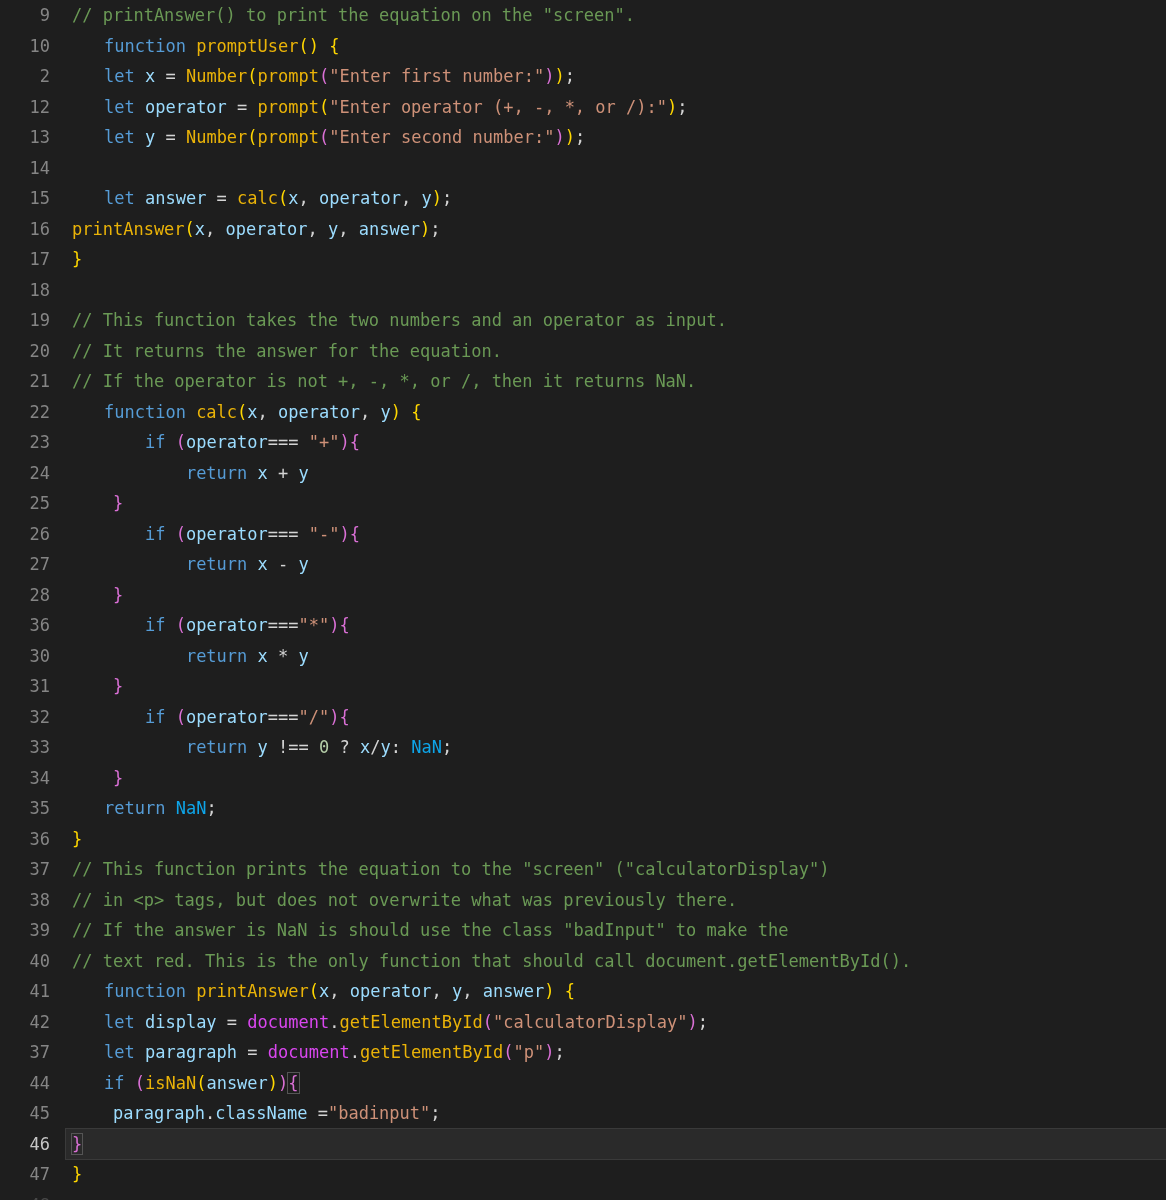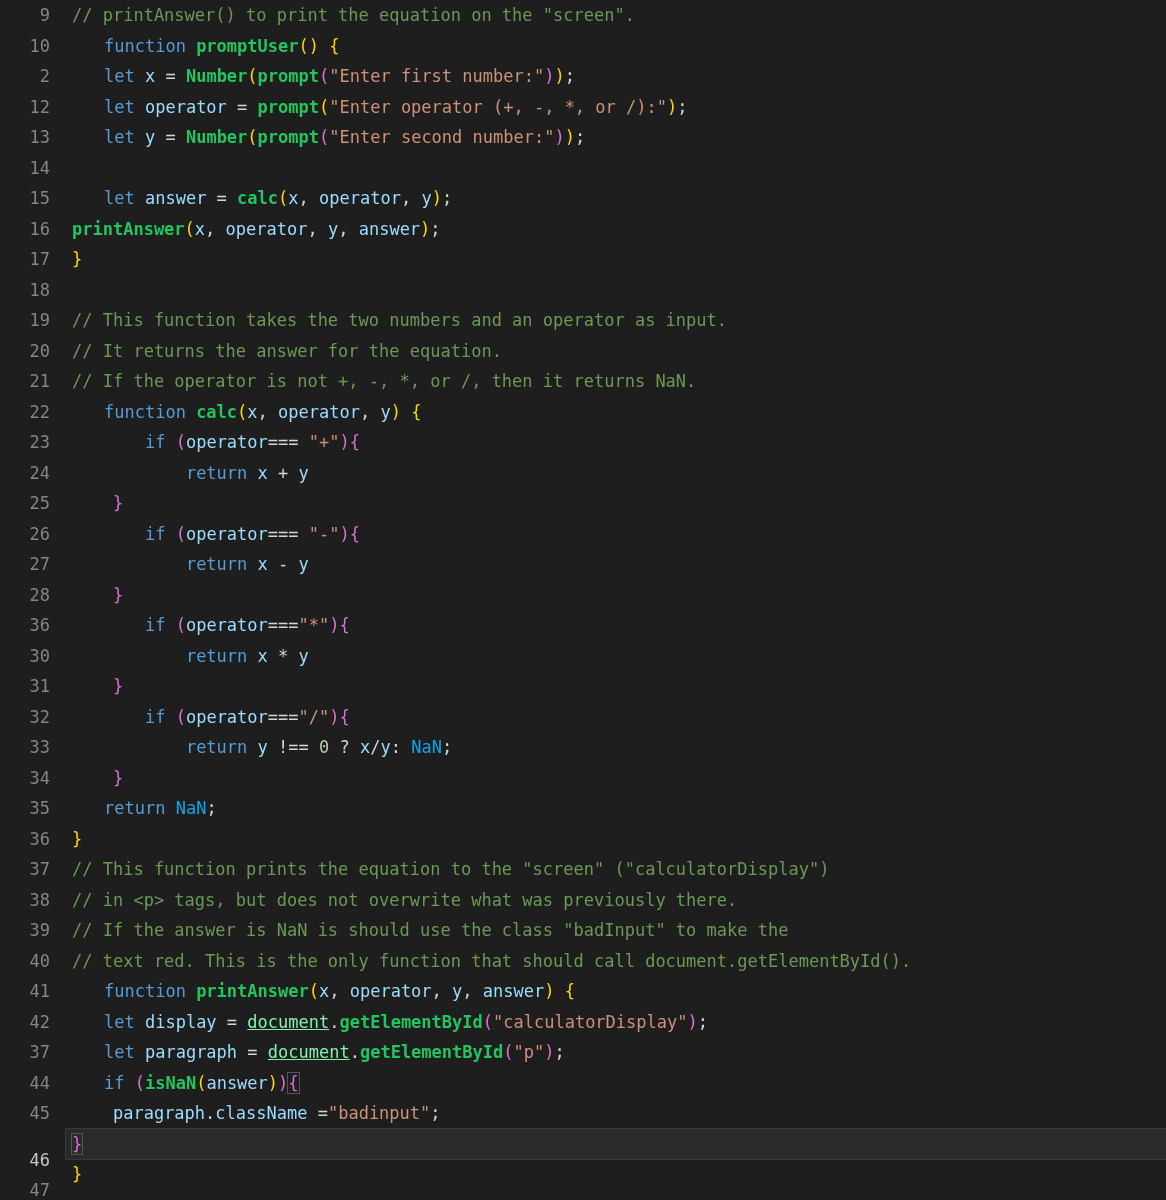--- a/index.html
+++ b/index.html
@@ -41,7 +41,7 @@
   
   .c   { color: #6A9955; }   
   .k   { color: #569CD6; margin-left: 32px; }   
-  .fn  { color: #22c55e; font-weight: bold; }   
+  .fn  { color: #eab308; }   
   .v   { color: #9CDCFE; }   
   .s   { color: #CE9178; }   
   .n   { color: #B5CEA8; }   

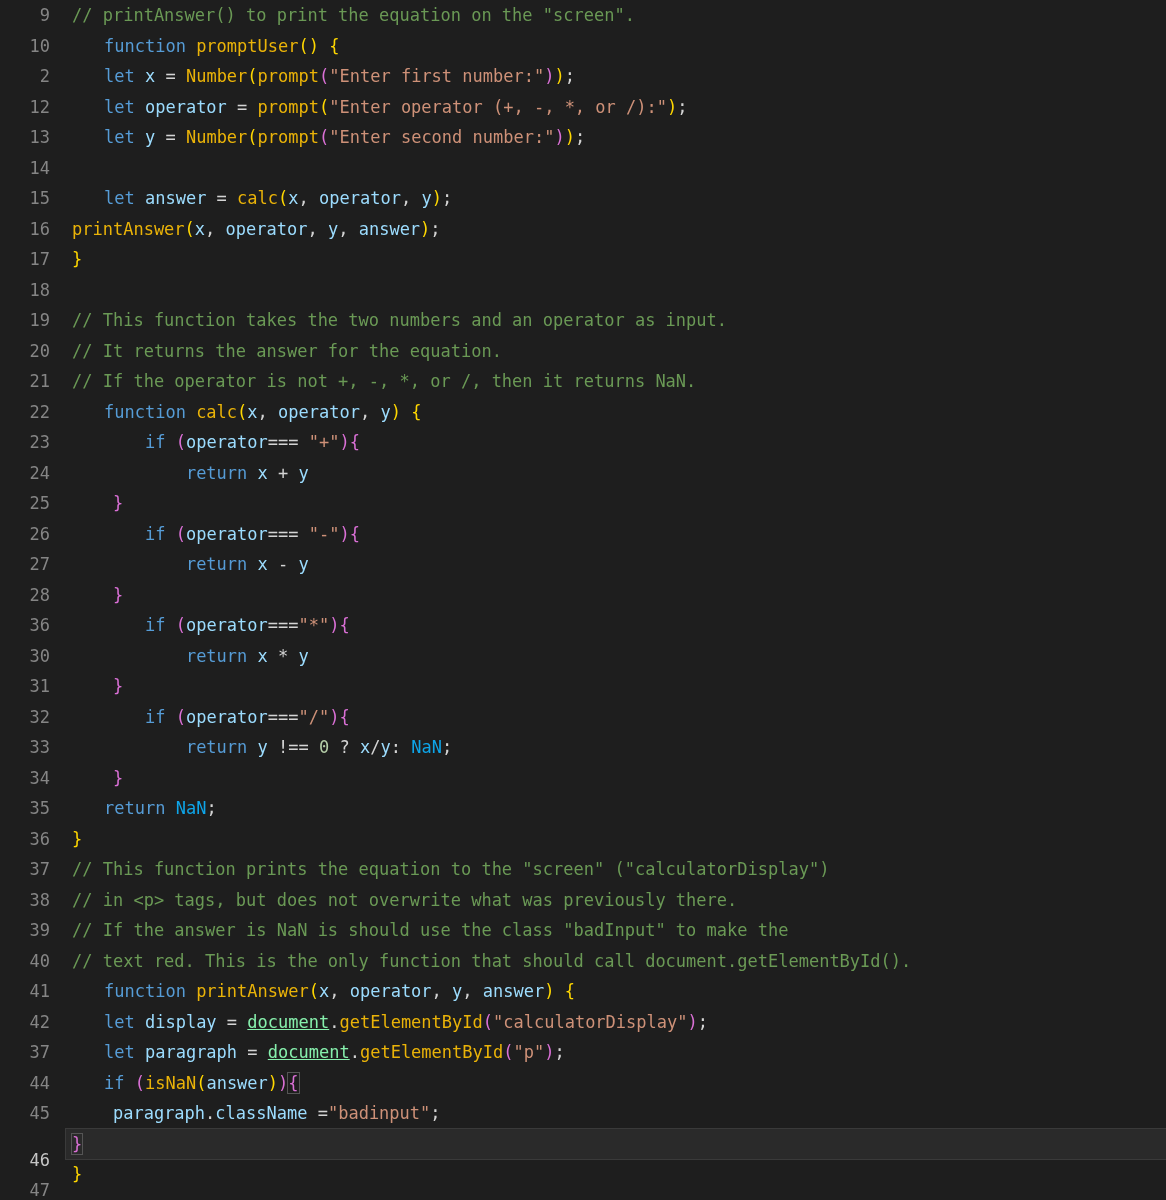--- a/index.html
+++ b/index.html
@@ -49,7 +49,7 @@
   .op  { color: #D4D4D4; }   
   .br  { color: #FFD700; }   
   .br2 { color: #DA70D6; }   
-  .obj { color: #86efac; text-decoration: underline; }   
+  .obj { color: #d946ef; }   
   .cursor-brace { outline: 1px solid #555; }
 </style>
 </head>

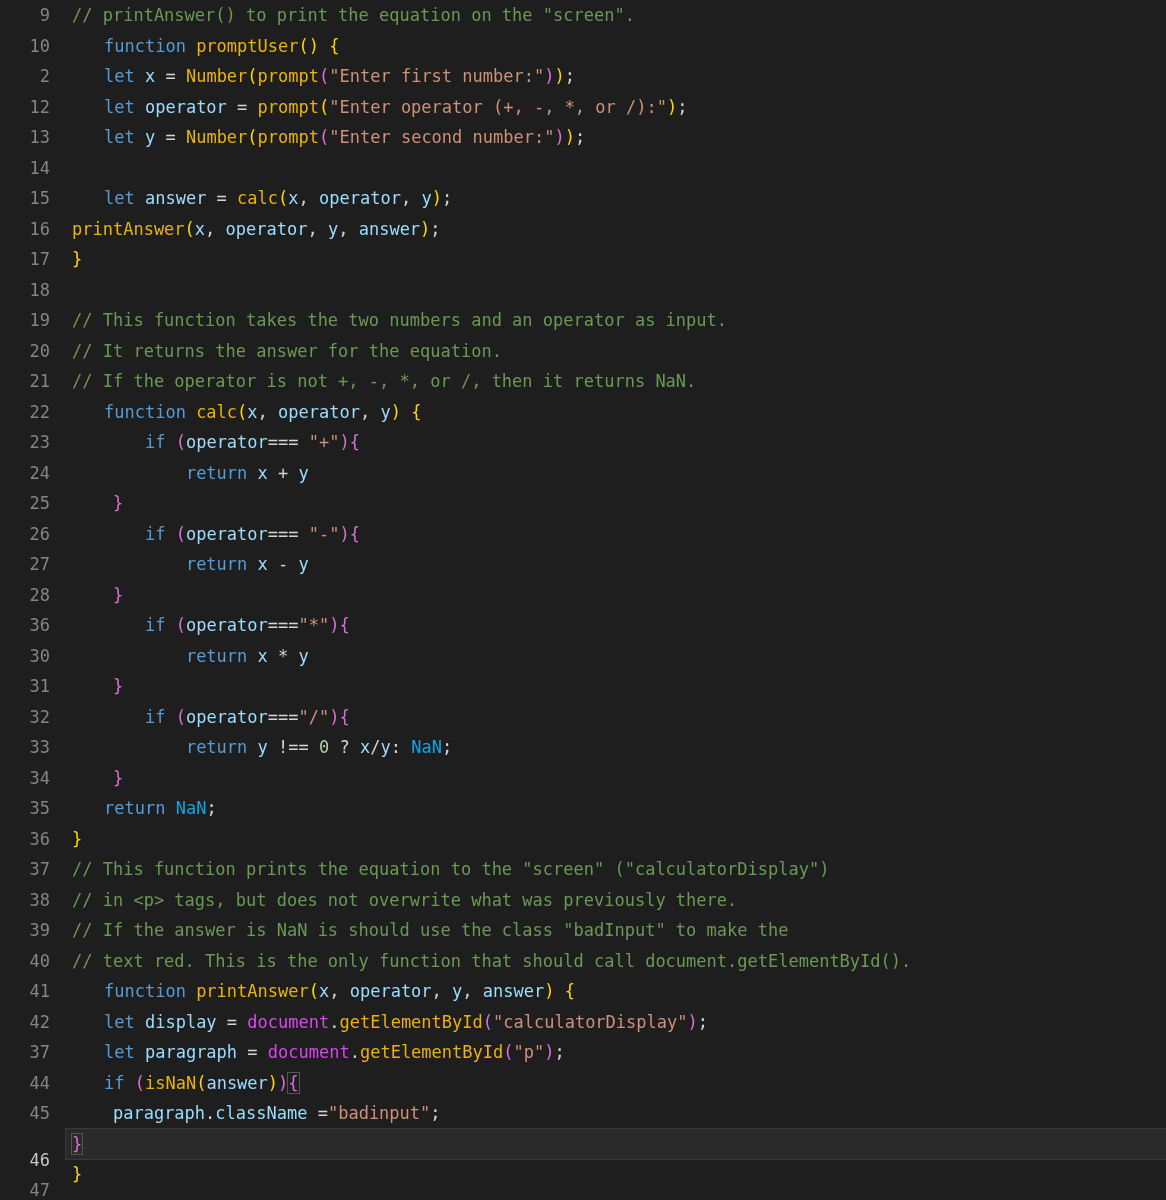--- a/index.html
+++ b/index.html
@@ -25,7 +25,7 @@
     flex-shrink: 0;
   }
   .gutter .ln { height: 30.5px; }
-  .gutter .ln.active { color: #c6c6c6; margin-top: 16px; }
+  .gutter .ln.active { color: #c6c6c6; }
   .code {
     flex: 1;
     white-space: pre;

